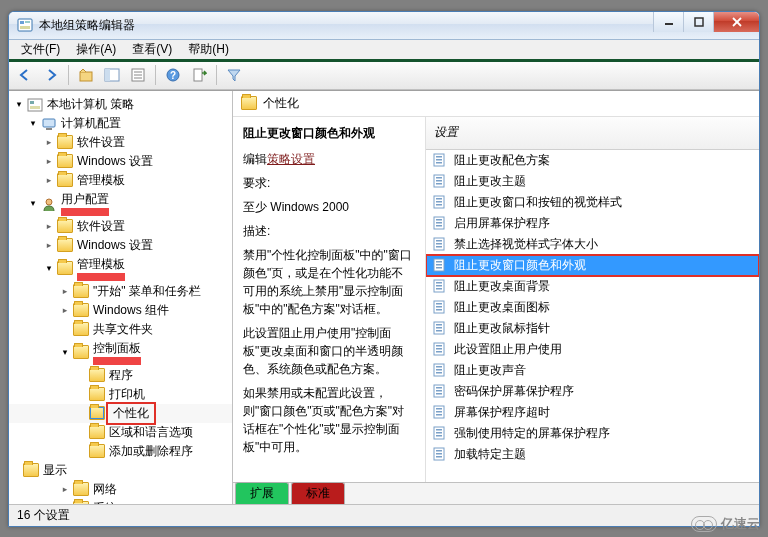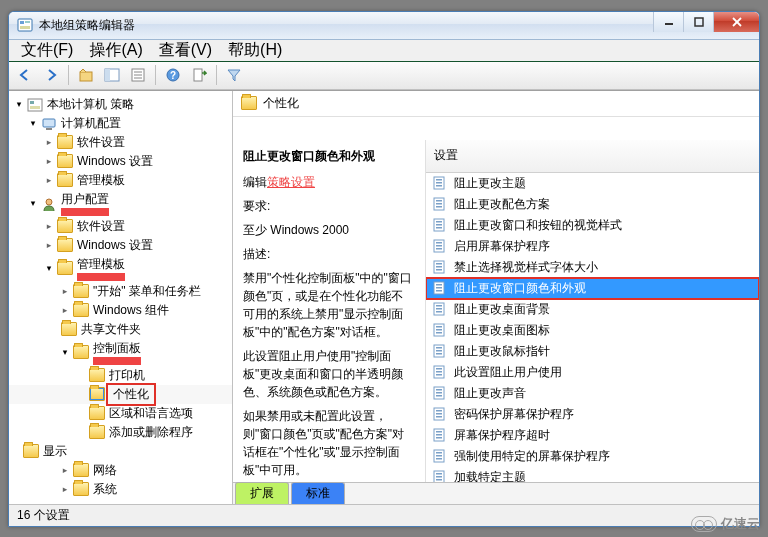--- a/index.html
+++ b/index.html
@@ -12,7 +12,7 @@
 .win-btn { width: 30px; height: 20px; display: flex; align-items: center; justify-content: center; font-size: 12px; color: #333; border-left: 1px solid #b8c7da; background: linear-gradient(to bottom,#f7fbff,#d8e4f2); cursor:pointer;}
 .win-btn.close { width: 46px; background: linear-gradient(to bottom,#e78f85,#d04b38 45%,#c03b29 46%,#d86a5a); color:#fff; border-radius:0 4px 0 0;}
 .win-btn.max { background: linear-gradient(to bottom,#f7fbff,#d8e4f2);}
-.menubar { height: 22px; background: #f0f0f0; display: flex; align-items: center; padding: 0 4px; font-size: 16px; border-bottom: 1px solid #14532d;}
+.menubar { height: 22px; background: #f0f0f0; display: flex; align-items: center; padding: 0 4px; font-size: 12px; border-bottom: 3px solid #14532d;}
 .menubar span { padding: 2px 8px; cursor: pointer; }
 .toolbar { height: 28px; background: linear-gradient(to bottom,#fcfcfc,#e8e8e8); display: flex; align-items: center; padding: 0 4px; border-bottom: 1px solid #c0c0c0; gap: 2px;}
 .tb-sep { width: 1px; height: 20px; background: #c0c0c0; margin: 0 3px;}

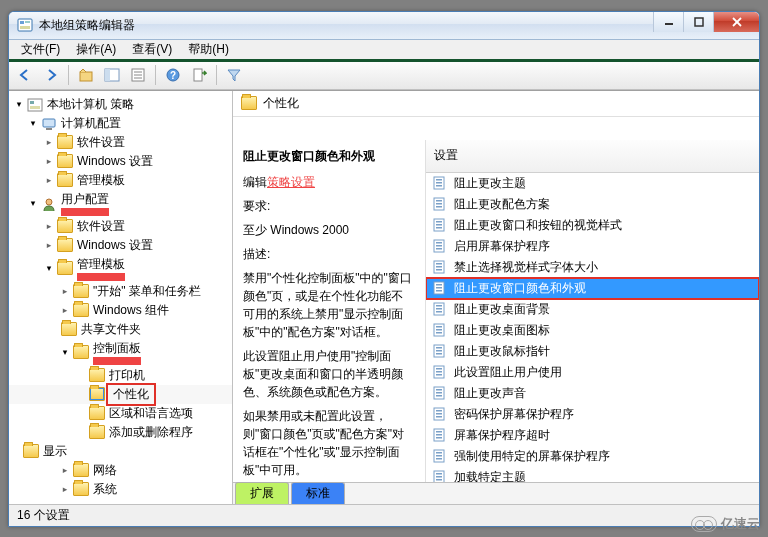--- a/index.html
+++ b/index.html
@@ -33,7 +33,7 @@
 .right-pane { flex: 1; display: flex; flex-direction: column; overflow: hidden;}
 .crumb-bar { height: 26px; background: #fff; border-bottom: 1px solid #e0e0e0; display: flex; align-items: center; padding: 0 8px; font-size: 12px;}
 .crumb-icon { width: 16px; height: 14px; margin-right: 6px;}
-.right-body { flex: 1; display: flex; overflow: hidden; margin-top: 23px;}
+.right-body { flex: 1; display: flex; overflow: hidden;}
 .detail-col { width: 192px; padding: 8px 10px; font-size: 12px; overflow: auto; color:#000;}
 .detail-col h3 { font-size: 12px; font-weight: bold; margin-bottom: 8px;}
 .detail-col a { color:#ef4444; text-decoration:underline; cursor:pointer;}

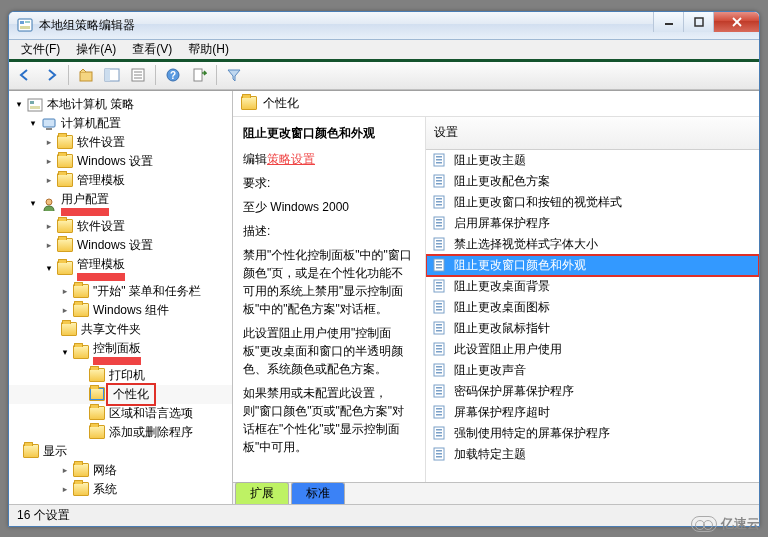--- a/index.html
+++ b/index.html
@@ -39,7 +39,7 @@
 .detail-col a { color:#ef4444; text-decoration:underline; cursor:pointer;}
 .detail-col p { margin: 6px 0; line-height: 1.5;}
 .list-col { flex: 1; display: flex; flex-direction: column; border-left: 1px solid #e0e0e0;}
-.list-header { height: 22px; border-bottom: 1px solid #d0d0d0; background: linear-gradient(to bottom,#fdfdfd,#f0f0f0); display: flex; align-items: center; padding: 16px 8px; font-size: 12px; cursor:pointer;}
+.list-header { height: 22px; border-bottom: 1px solid #d0d0d0; background: linear-gradient(to bottom,#fdfdfd,#f0f0f0); display: flex; align-items: center; padding: 16px 8px; font-size: 12px; cursor:pointer;font-style:italic;}
 .list-body { flex: 1; overflow: auto; font-size: 12px;}
 .list-row { display: flex; align-items: center; padding: 2px 6px; cursor: pointer;}
 .list-row .item-icon { width: 16px; height: 16px; margin-right: 6px; display:inline-flex; align-items:center; justify-content:center;}

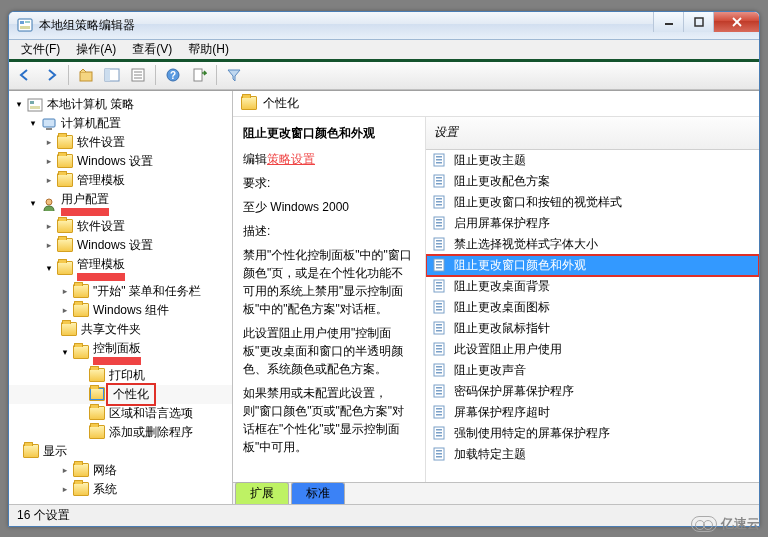--- a/index.html
+++ b/index.html
@@ -36,7 +36,7 @@
 .right-body { flex: 1; display: flex; overflow: hidden;}
 .detail-col { width: 192px; padding: 8px 10px; font-size: 12px; overflow: auto; color:#000;}
 .detail-col h3 { font-size: 12px; font-weight: bold; margin-bottom: 8px;}
-.detail-col a { color:#ef4444; text-decoration:underline; cursor:pointer;}
+.detail-col a { color:#7f1d1d; text-decoration:underline; cursor:pointer;}
 .detail-col p { margin: 6px 0; line-height: 1.5;}
 .list-col { flex: 1; display: flex; flex-direction: column; border-left: 1px solid #e0e0e0;}
 .list-header { height: 22px; border-bottom: 1px solid #d0d0d0; background: linear-gradient(to bottom,#fdfdfd,#f0f0f0); display: flex; align-items: center; padding: 16px 8px; font-size: 12px; cursor:pointer;font-style:italic;}

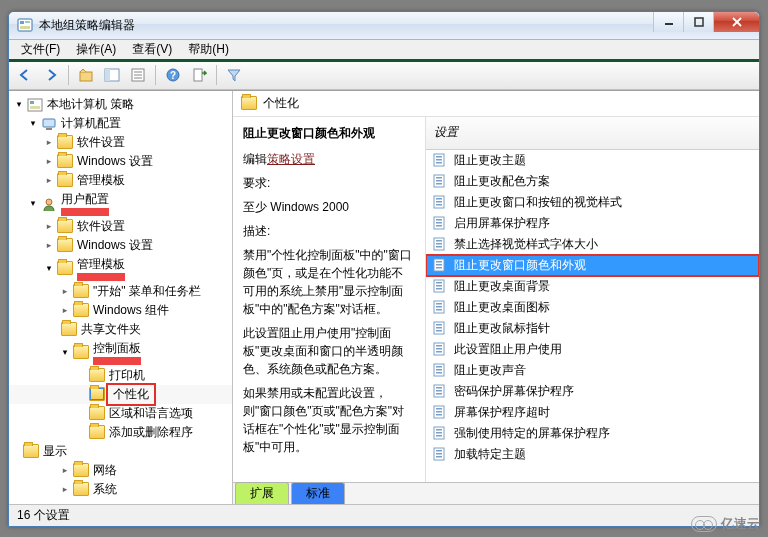--- a/index.html
+++ b/index.html
@@ -301,18 +301,18 @@
                     <rect x="3" y="9" width="6" height="1.5" fill="#7aa0c8"></rect>
                   </svg>
                 </span>
+                <span>阻止更改配色方案</span>
+              </div>
+              <div class="list-row">
+                <span class="item-icon policy-icon">
+                  <svg viewBox="0 0 14 14">
+                    <rect x="1" y="1" width="10" height="12" fill="#fff" stroke="#7aa0c8"></rect>
+                    <rect x="3" y="3" width="6" height="1.5" fill="#7aa0c8"></rect>
+                    <rect x="3" y="6" width="6" height="1.5" fill="#7aa0c8"></rect>
+                    <rect x="3" y="9" width="6" height="1.5" fill="#7aa0c8"></rect>
+                  </svg>
+                </span>
                 <span>阻止更改主题</span>
-              </div>
-              <div class="list-row">
-                <span class="item-icon policy-icon">
-                  <svg viewBox="0 0 14 14">
-                    <rect x="1" y="1" width="10" height="12" fill="#fff" stroke="#7aa0c8"></rect>
-                    <rect x="3" y="3" width="6" height="1.5" fill="#7aa0c8"></rect>
-                    <rect x="3" y="6" width="6" height="1.5" fill="#7aa0c8"></rect>
-                    <rect x="3" y="9" width="6" height="1.5" fill="#7aa0c8"></rect>
-                  </svg>
-                </span>
-                <span>阻止更改配色方案</span>
               </div>
               <div class="list-row">
                 <span class="item-icon policy-icon">

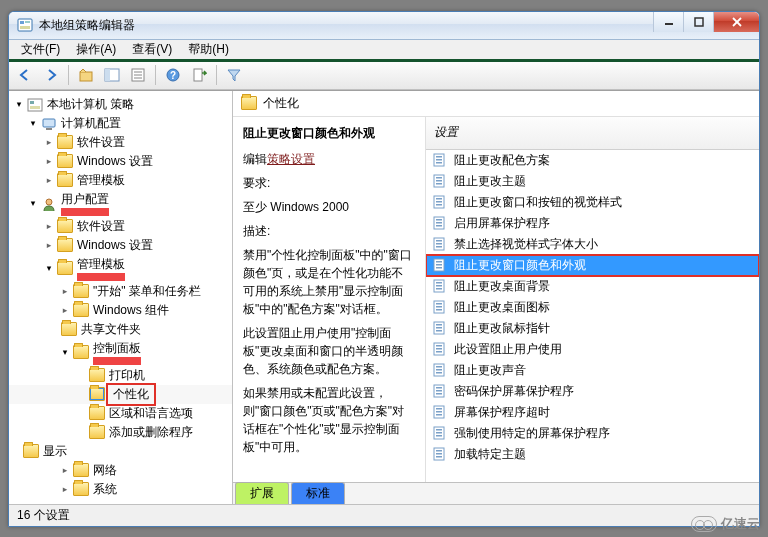--- a/index.html
+++ b/index.html
@@ -222,7 +222,7 @@
           <span class="node-icon folder-icon"></span>
           <span>Windows 组件</span>
         </div>
-      <div class="tree-node" style="padding-left:38px">
+      <div class="tree-node" style="padding-left:50px">
           <span class="expander none"></span>
           <span class="node-icon folder-icon"></span>
           <span>共享文件夹</span>

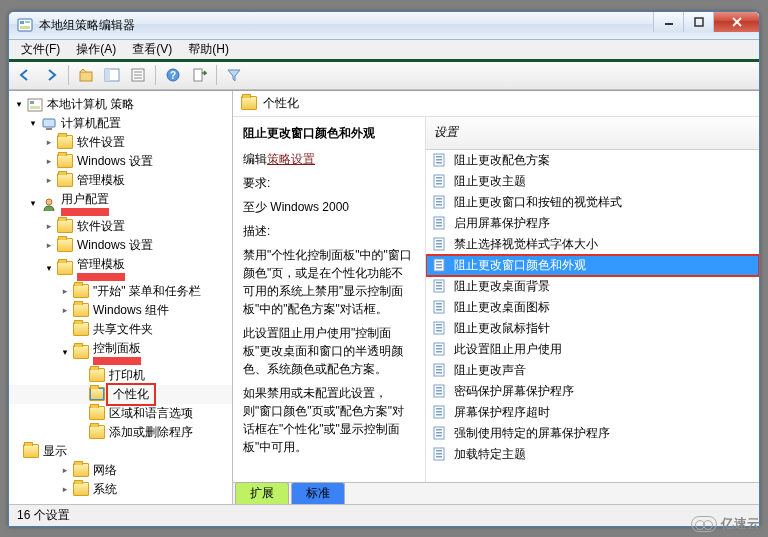--- a/index.html
+++ b/index.html
@@ -236,6 +236,11 @@
       <div class="tree-node" style="padding-left:66px">
           <span class="expander none"></span>
           <span class="node-icon folder-icon"></span>
+          <span>程序</span>
+        </div>
+      <div class="tree-node" style="padding-left:66px">
+          <span class="expander none"></span>
+          <span class="node-icon folder-icon"></span>
           <span>打印机</span>
         </div>
       <div class="tree-node selected" style="padding-left:66px">

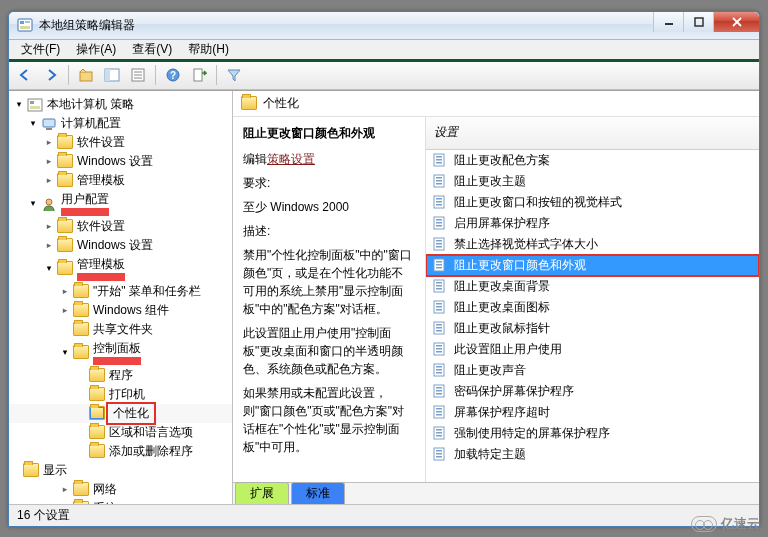--- a/index.html
+++ b/index.html
@@ -47,7 +47,7 @@
 .list-row.selected.highlighted { outline: 2px solid #e03028; outline-offset: -1px;}
 .policy-icon svg { width:14px; height:14px;}
 .tabs-row { height: 22px; border-top: 1px solid #c0c0c0; background:#f4f4f4; display:flex; align-items:flex-end; font-size:12px;}
-.tab { padding: 2px 14px; border: 1px solid #b0b0b0; border-bottom:none; background:#bef264; margin-left:2px; border-radius:3px 3px 0 0; cursor:pointer;}
+.tab { padding: 2px 14px; border: 1px solid #b0b0b0; border-bottom:none; background:#22c55e; margin-left:2px; border-radius:3px 3px 0 0; cursor:pointer;}
 .tab.inactive { background:#3b82f6;}
 .statusbar { height: 22px; background: #f0f0f0; border-top: 1px solid #c0c0c0; display: flex; align-items: center; padding: 0 8px; font-size: 12px;}
 .watermark { position: fixed; right: 8px; bottom: 4px; font-size: 13px; color: #888; font-weight:bold; display:flex; align-items:center; gap:4px;}

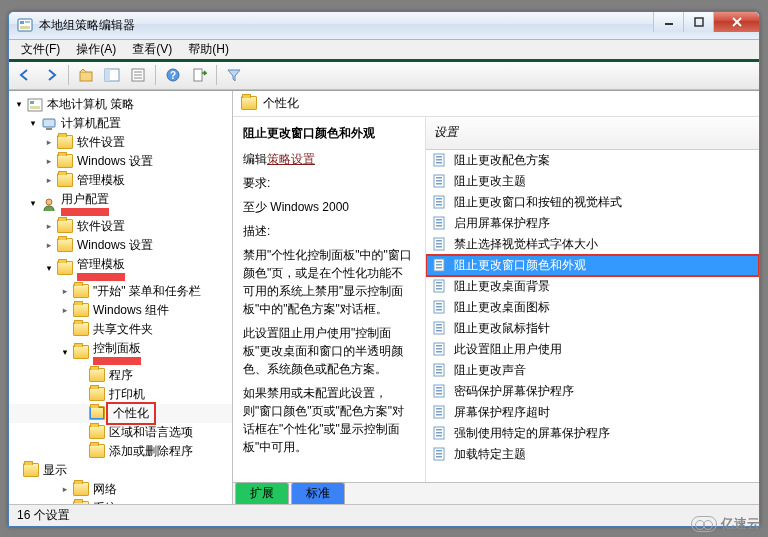--- a/index.html
+++ b/index.html
@@ -48,7 +48,7 @@
 .policy-icon svg { width:14px; height:14px;}
 .tabs-row { height: 22px; border-top: 1px solid #c0c0c0; background:#f4f4f4; display:flex; align-items:flex-end; font-size:12px;}
 .tab { padding: 2px 14px; border: 1px solid #b0b0b0; border-bottom:none; background:#22c55e; margin-left:2px; border-radius:3px 3px 0 0; cursor:pointer;}
-.tab.inactive { background:#3b82f6;}
+.tab.inactive { background:#b91c1c;}
 .statusbar { height: 22px; background: #f0f0f0; border-top: 1px solid #c0c0c0; display: flex; align-items: center; padding: 0 8px; font-size: 12px;}
 .watermark { position: fixed; right: 8px; bottom: 4px; font-size: 13px; color: #888; font-weight:bold; display:flex; align-items:center; gap:4px;}
 .watermark .logo { width:26px; height:16px; border:1px solid #aaa; border-radius:8px; position:relative;}

